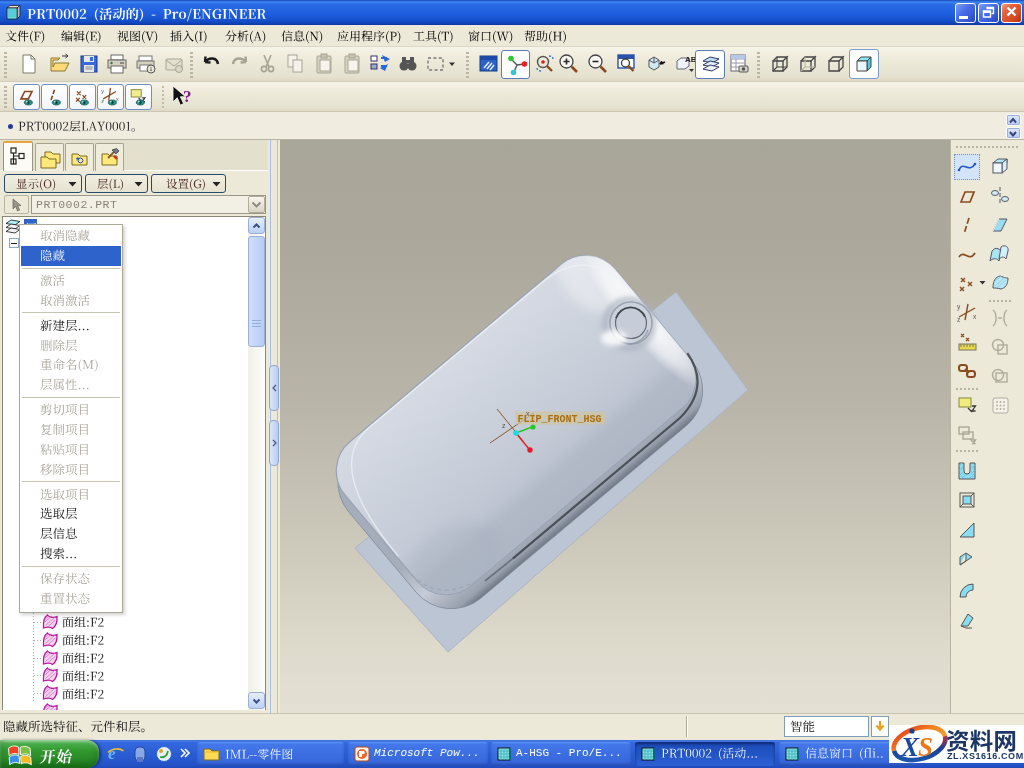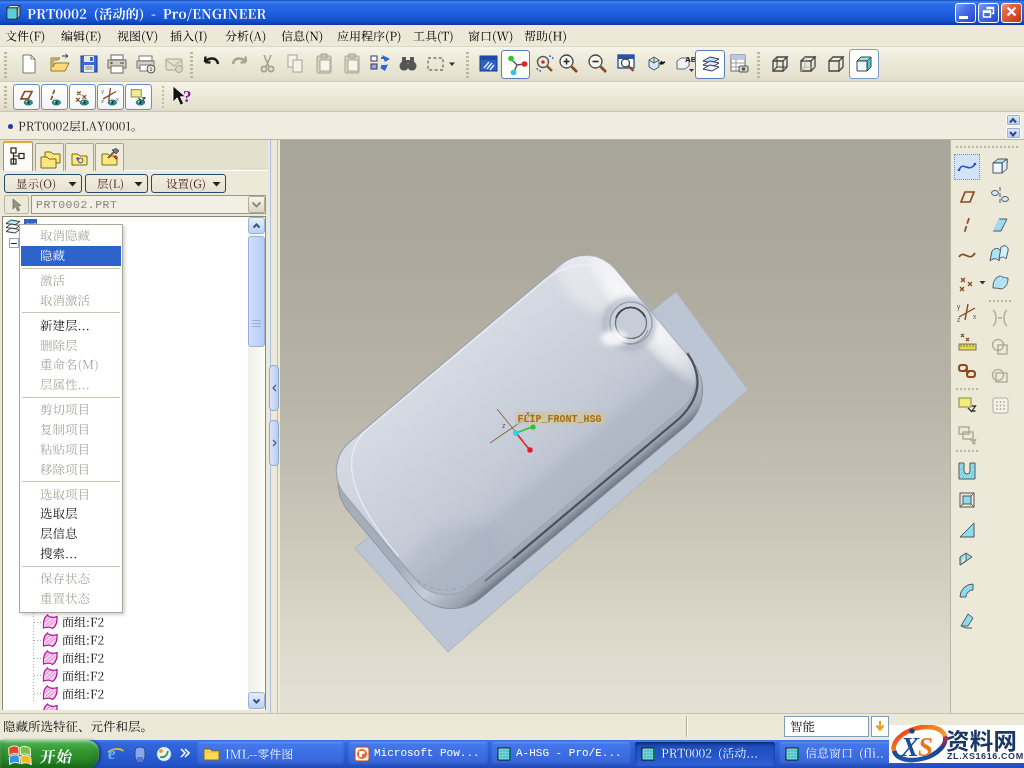--- a/index.html
+++ b/index.html
@@ -1128,7 +1128,7 @@
     <rect x="5" y="5" width="3" height="6" fill="#fff"></rect>
     <circle cx="9" cy="6.5" r="1.8" fill="#fff"></circle>
   </svg>
-<div class="ab" style="left:374px;top:747px;z-index:10;font-family:'Liberation Mono',monospace;font-size:11px;color:#fff;">Microsoft Pow...</div>
+<div class="ab" style="left:374px;top:747px;z-index:10;font-family:'Liberation Mono',monospace;font-size:11px;color:#fff;font-style:italic;">Microsoft Pow...</div>
 <div class="ab" style="left:491px;top:742px;width:140px;height:24px;border-radius:3px;z-index:9;background:linear-gradient(#5c92f0 0%,#4478ea 10%,#3d6fe2 45%,#3767db 85%,#3160cf 100%);box-shadow:inset 0 -2px 3px rgba(0,0,60,0.2);"></div>
 <svg class="ab" style="left:497px;top:747px;z-index:10" width="14" height="14" viewBox="0 0 14 14">
     <rect x="1" y="1" width="12" height="12" fill="#8ae0e0" stroke="#111"></rect>

